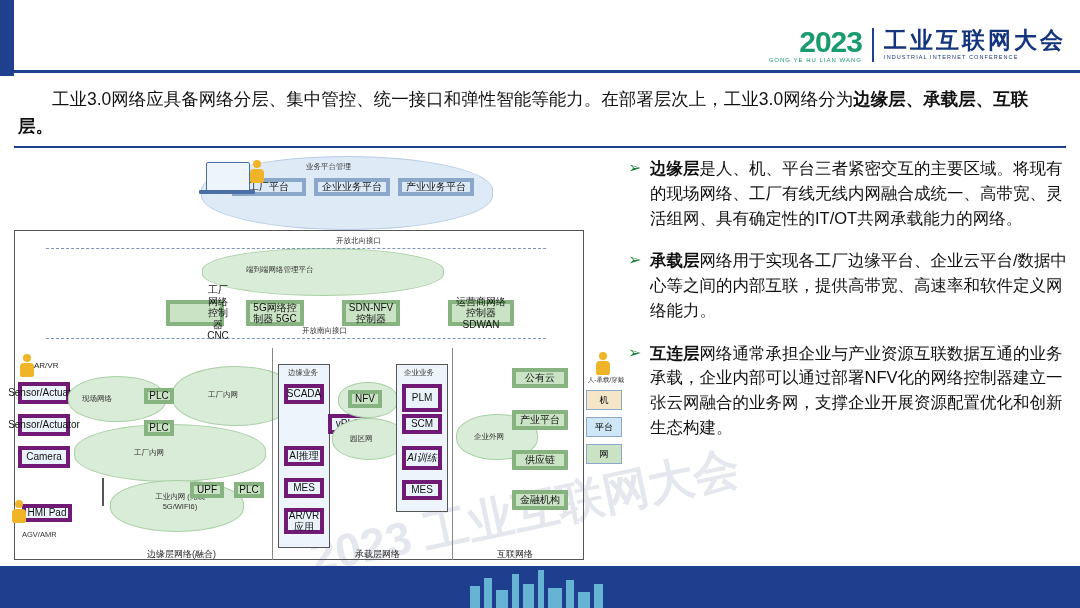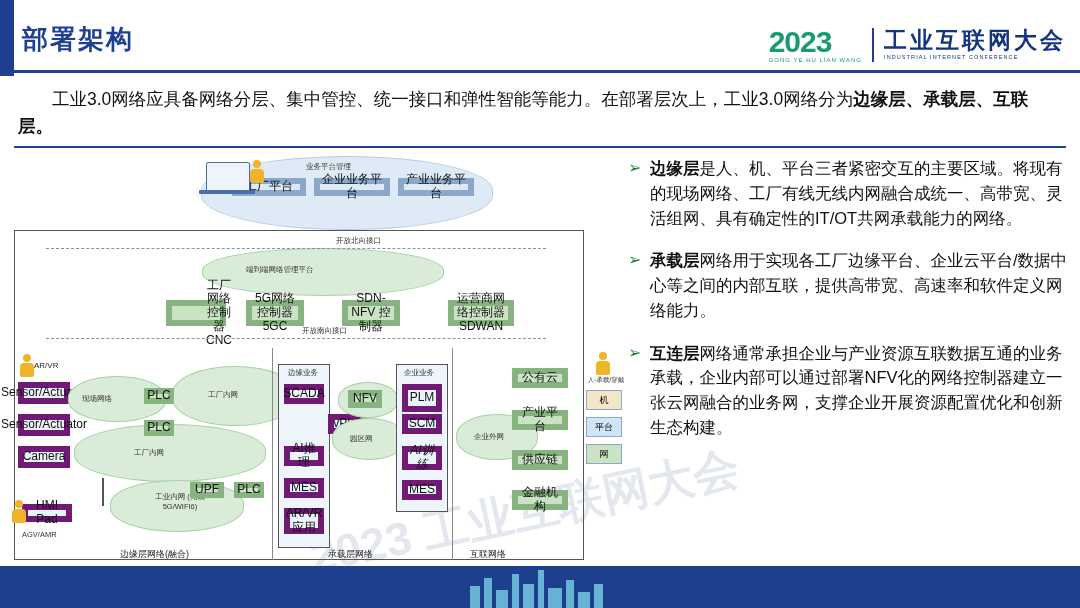--- a/index.html
+++ b/index.html
@@ -102,7 +102,6 @@
 
   <div class="hdr-band">
     <div class="hdr-left-bar"></div>
-    <div class="hdr-title">部署架构</div>
     <div class="logo">
       <div class="logo-2023">
         <span>2023</span>

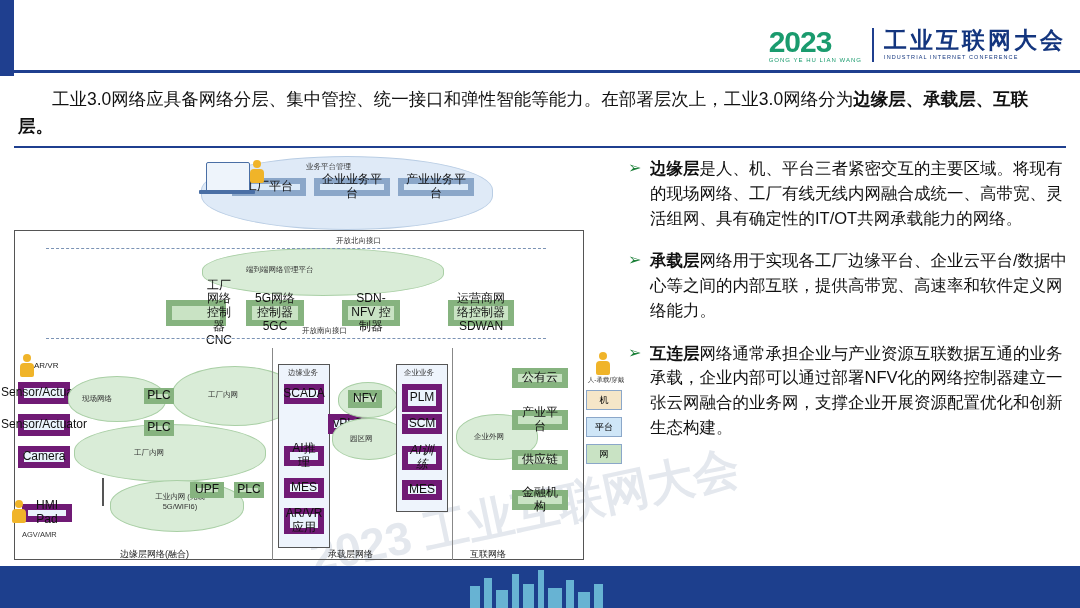--- a/index.html
+++ b/index.html
@@ -23,6 +23,7 @@
   .logo-2023{
     font-size:30px;color:#1a9b6e;font-weight:bold;letter-spacing:-1px;
     line-height:1;
+    text-align:right;
   }
   .logo-2023 .sub{display:block;font-size:6px;color:#1a9b6e;letter-spacing:1px;font-weight:normal;}
   .logo-div{width:2px;height:34px;background:#1f3f8f;}

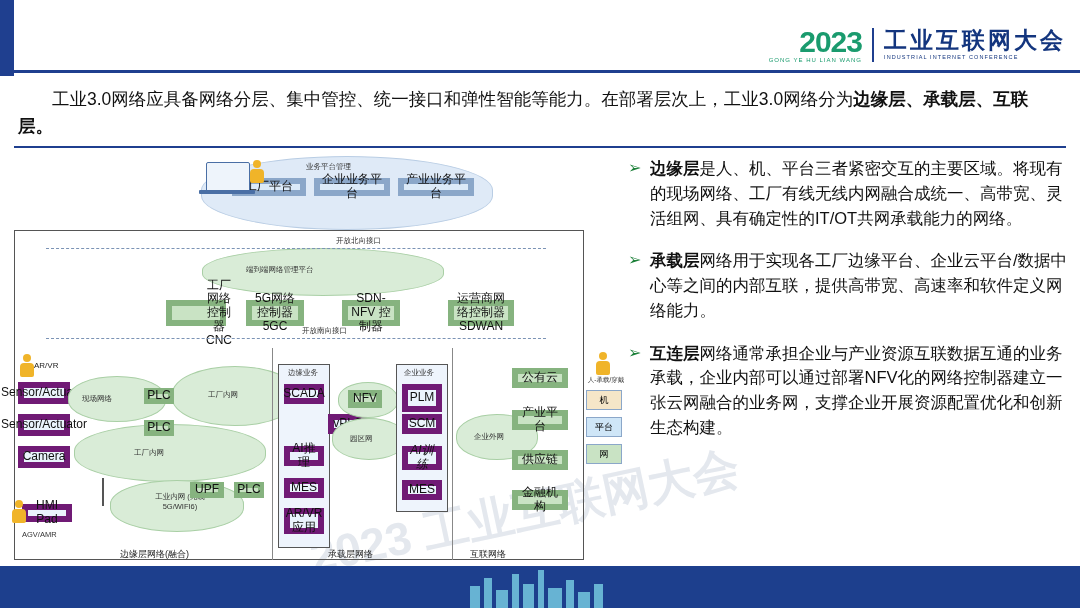--- a/index.html
+++ b/index.html
@@ -47,8 +47,8 @@
   .cloud-green{background:#d9ecd7;border:1px solid #a9cfa5;}
 
   .box{
-    position:absolute;box-sizing:border-box;border:6px solid #701a75;background:#ffffff;
-    font-size:12px;color:#111;display:flex;align-items:center;justify-content:center;
+    position:absolute;box-sizing:border-box;border:4px solid #701a75;background:#ffffff;
+    font-size:10px;color:#111;display:flex;align-items:center;justify-content:center;
     text-align:center;line-height:1.15;padding:1px;
   }
   .box-blue{background:#dceaf8;border-color:#8ba7c9;}

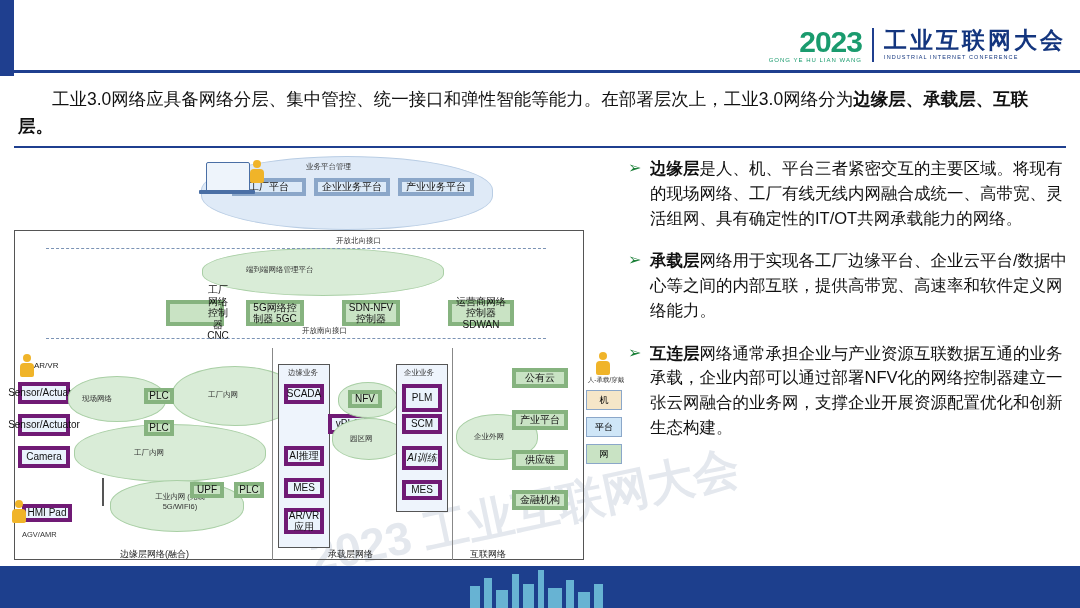--- a/index.html
+++ b/index.html
@@ -63,7 +63,7 @@
   .vline{position:absolute;background:#555;width:1px;}
 
   .smalltxt{position:absolute;font-size:7.5px;color:#333;}
-  .zone-lbl{position:absolute;font-size:9px;color:#222;}
+  .zone-lbl{position:absolute;font-size:9px;color:#222;margin-left:27px;}
 
   .watermark{
     position:absolute;left:300px;top:330px;font-size:46px;color:rgba(120,140,170,.20);

